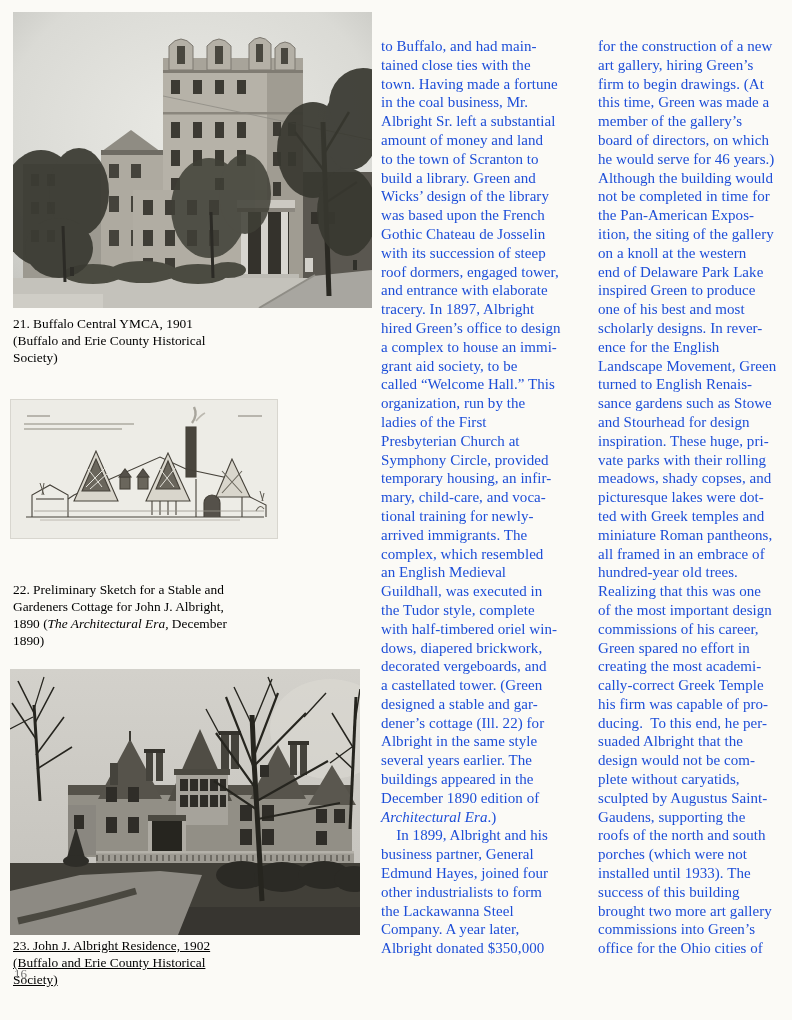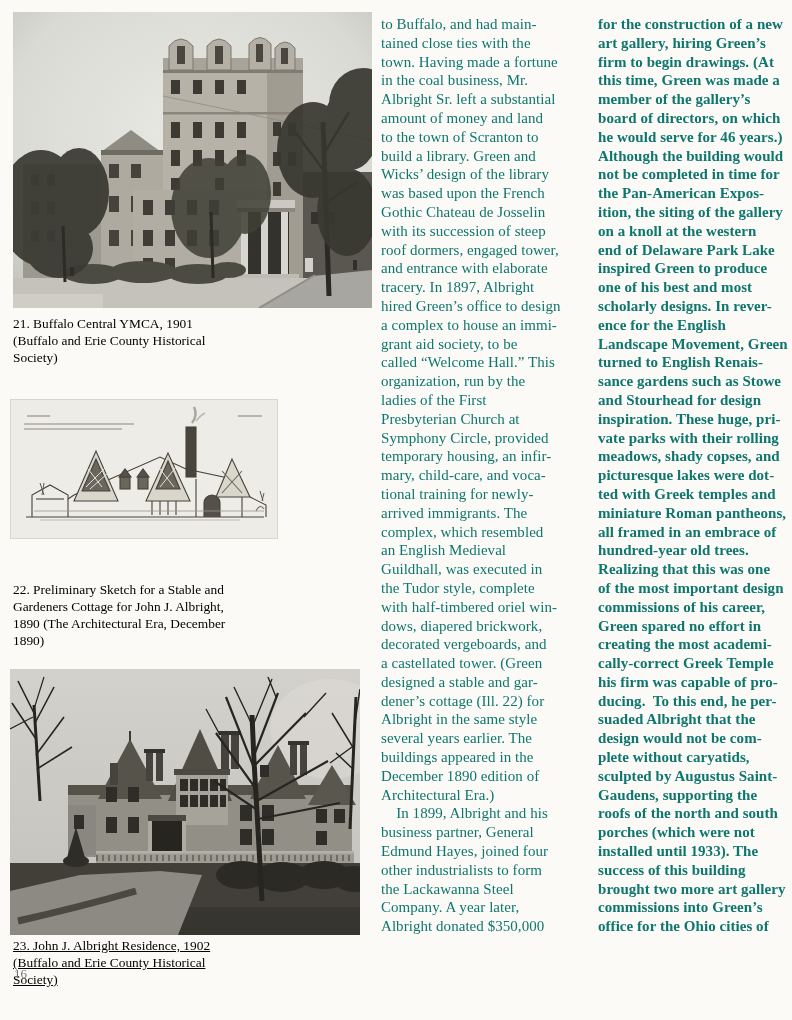--- a/index.html
+++ b/index.html
@@ -9,7 +9,7 @@
   }
   .fig{position:absolute;display:block;}
   .caption{position:absolute;white-space:pre;font-size:13.4px;line-height:16.9px;color:#000000;}
-  .textcol{position:absolute;white-space:pre;font-size:15px;line-height:18.8px;color:#0f766e;letter-spacing:0.05px;}
+  .textcol{position:absolute;white-space:pre;font-size:15px;line-height:18.8px;color:#1d4ed8;letter-spacing:0.05px;margin-top:22px;}
   .ital{}
   .pagenum{position:absolute;left:14px;top:966px;font-size:13px;color:#737373;}
 </style>

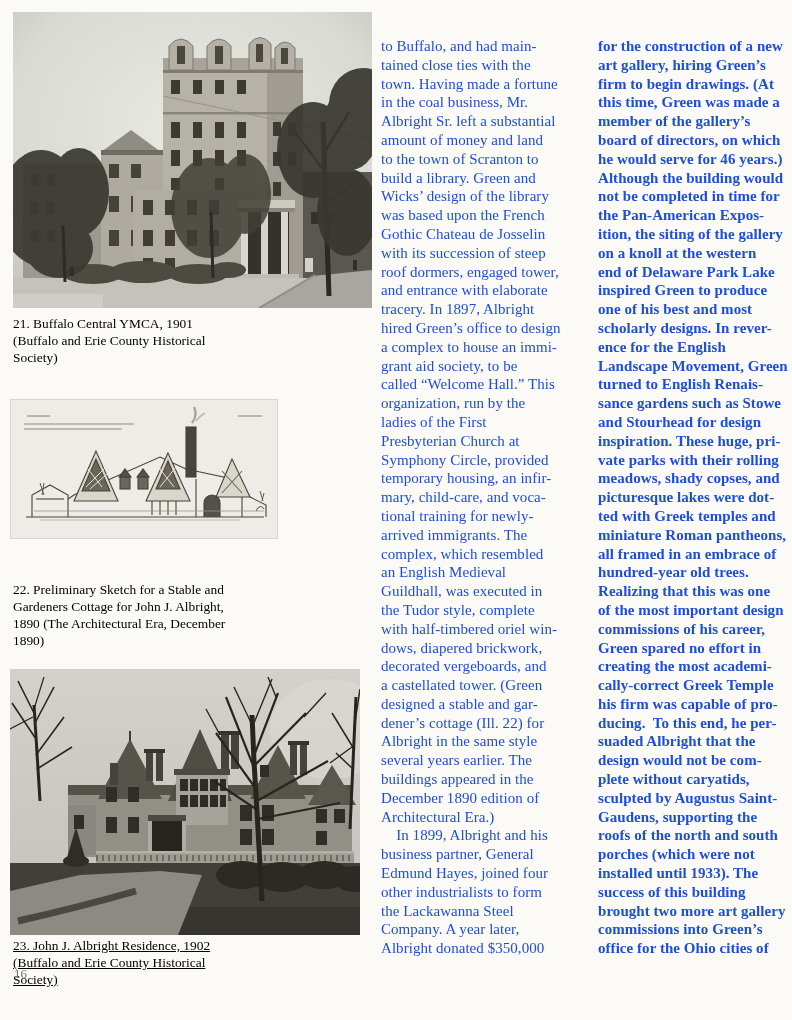--- a/index.html
+++ b/index.html
@@ -378,7 +378,7 @@
 Company. A year later,
 Albright donated $350,000</span></div>
 
-  <div class="textcol" style="left:598px;top:15px;width:194px;font-weight:bold;"><span>for the construction of a new
+  <div class="textcol" style="left:598px;top:15px;width:194px;"><span>for the construction of a new
 art gallery, hiring Green’s
 firm to begin drawings. (At
 this time, Green was made a

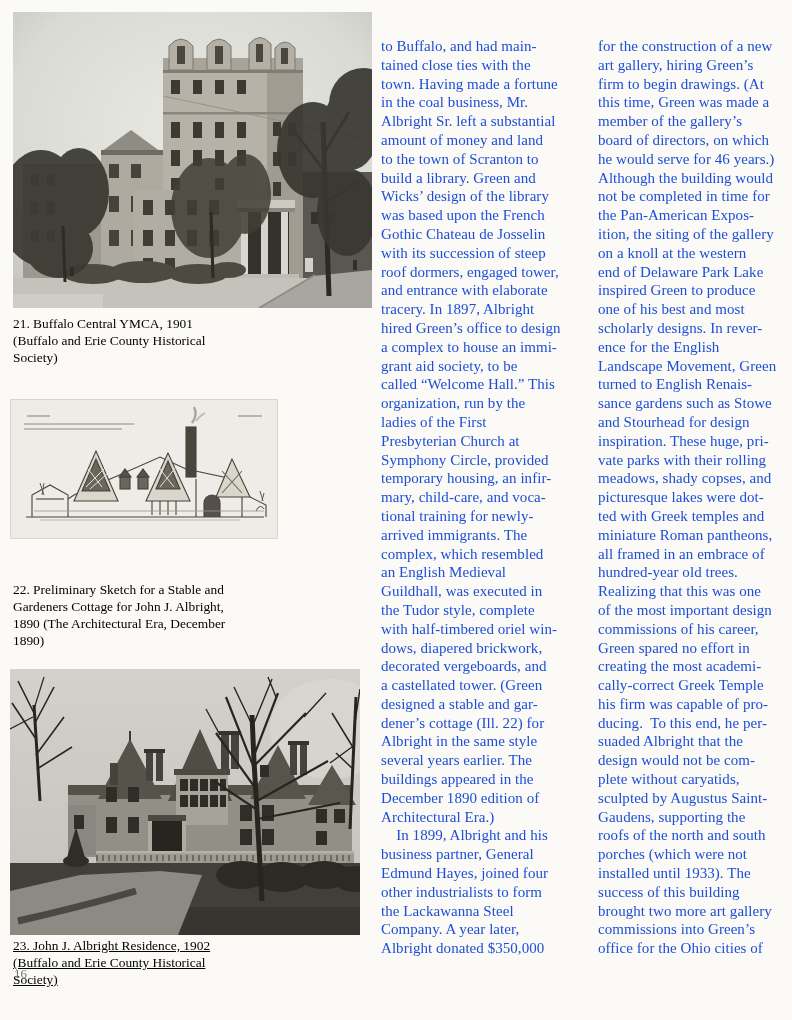--- a/index.html
+++ b/index.html
@@ -10,7 +10,7 @@
   .fig{position:absolute;display:block;}
   .caption{position:absolute;white-space:pre;font-size:13.4px;line-height:16.9px;color:#000000;}
   .textcol{position:absolute;white-space:pre;font-size:15px;line-height:18.8px;color:#1d4ed8;letter-spacing:0.05px;margin-top:22px;}
-  .ital{}
+  .ital{font-style:italic;}
   .pagenum{position:absolute;left:14px;top:966px;font-size:13px;color:#737373;}
 </style>
 </head>

